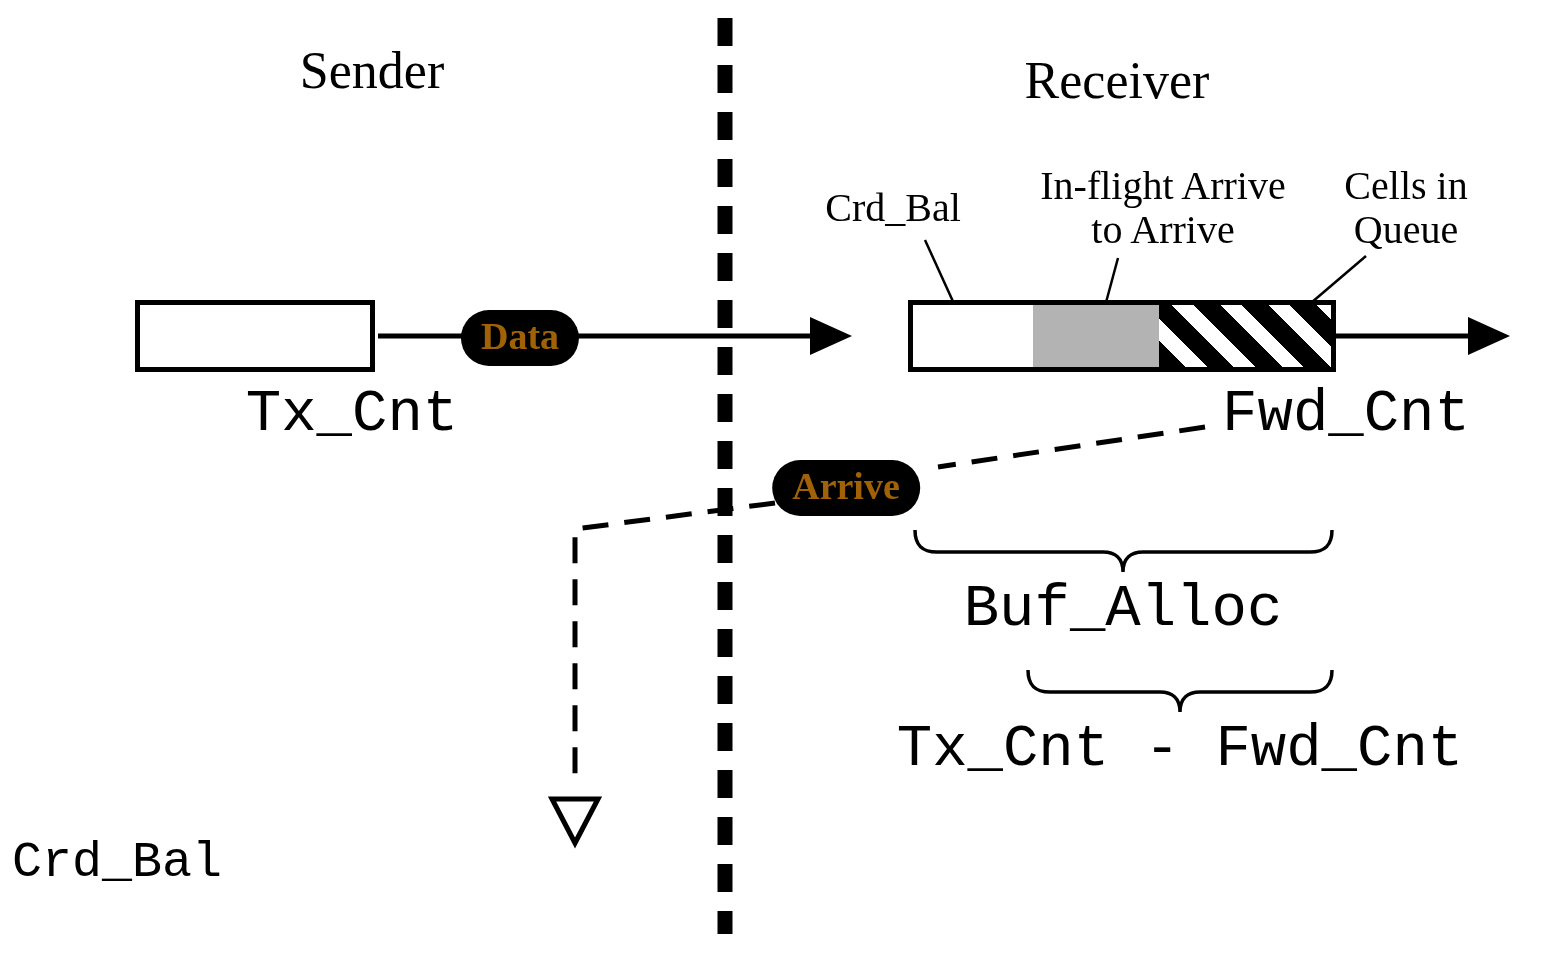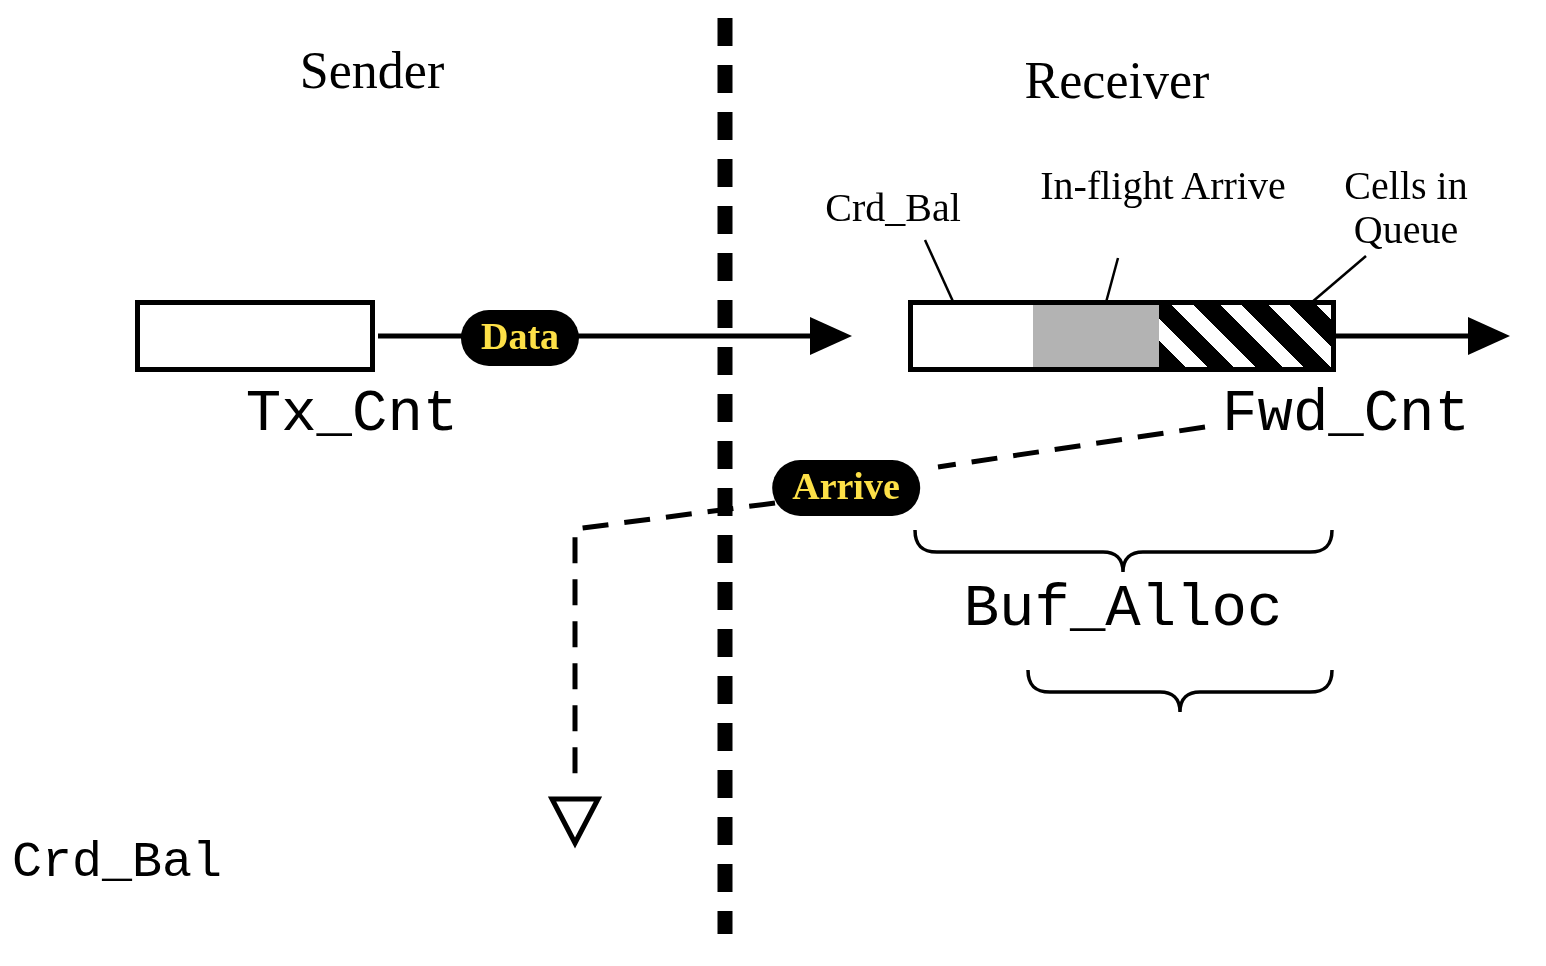--- a/index.html
+++ b/index.html
@@ -86,6 +86,7 @@
 
   <div class="label ann center-x" style="left:1163px; top:164px;">
     <div>In-flight Arrive</div>
+    <div>to Arrive</div>
   </div>
 
   <div class="label ann center-x" style="left:1406px; top:164px;">

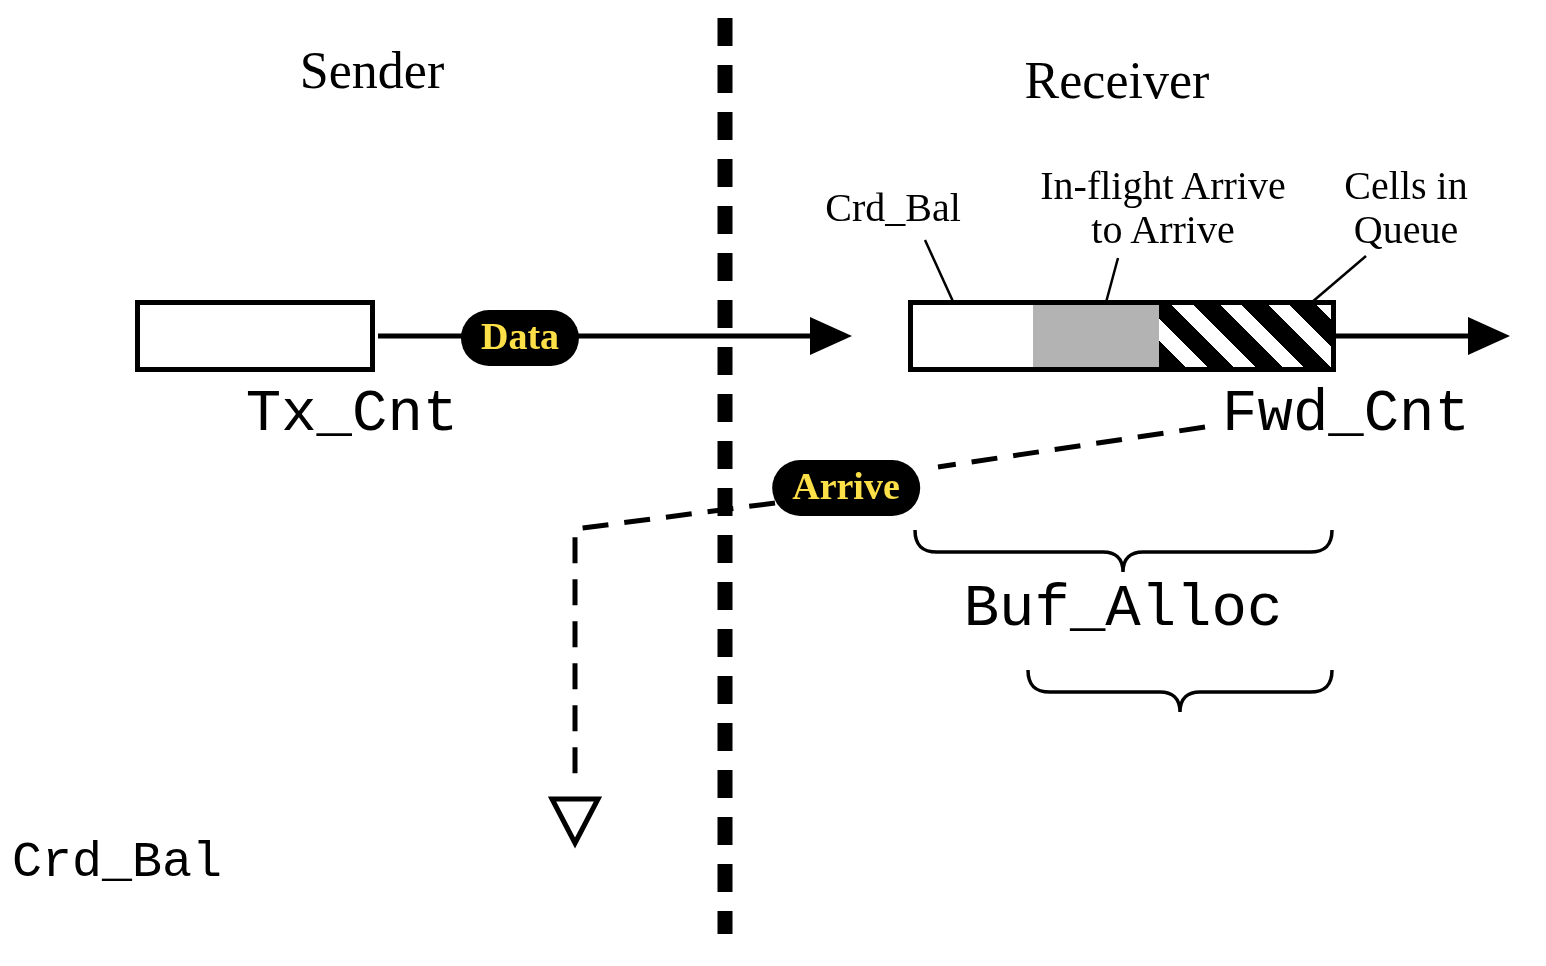--- a/index.html
+++ b/index.html
@@ -17,7 +17,7 @@
   .mono { font-family:"Liberation Mono","DejaVu Sans Mono",monospace; font-size:59px; line-height:1.1; }
   .badge {
     position:absolute; transform:translate(-50%,-50%);
-    color:#fde047; font:bold 38px/1 "Liberation Serif", serif;
+    color:#a16207; font:bold 38px/1 "Liberation Serif", serif;
     padding:7px 20px 11px; border-radius:28px; white-space:nowrap;
   }
   .box { position:absolute; border:5px solid #000; background:#fff; }

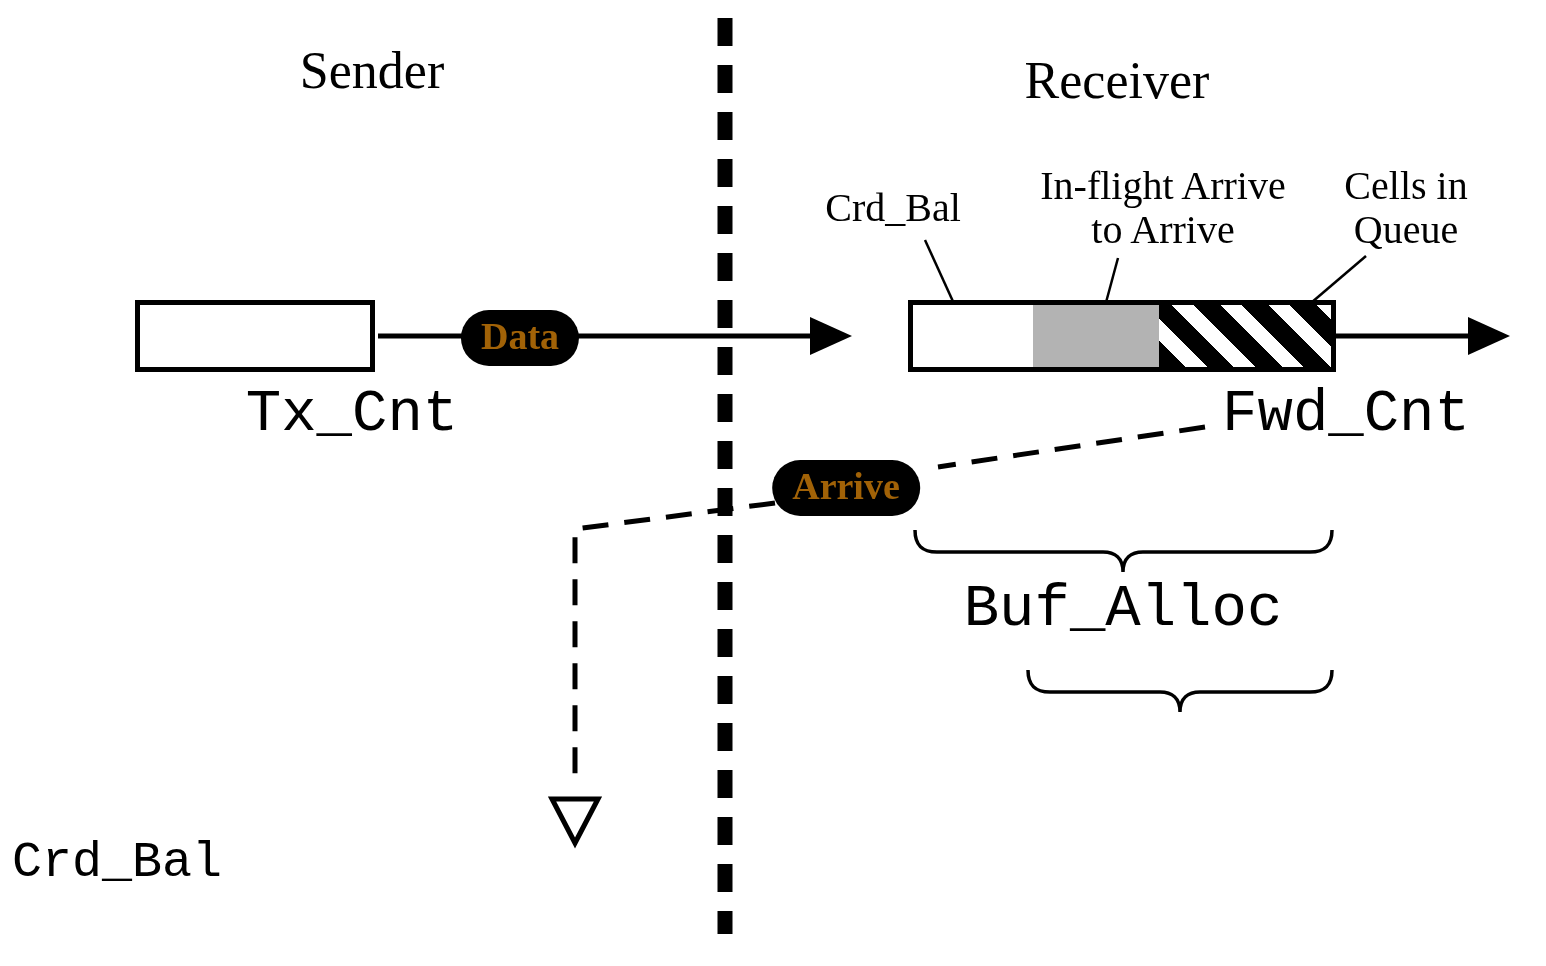--- a/index.html
+++ b/index.html
@@ -100,6 +100,7 @@
   <div class="badge" style="left: 846px; top: 488px; background: rgb(0, 0, 0);">Arrive</div>
 
   <div class="label mono center-x" style="left:1123px; top:578px;">Buf_Alloc</div>
+  <div class="label mono center-x" style="left:1180px; top:718px;">Tx_Cnt - Fwd_Cnt</div>
 
   <div class="formula">
     <div>Crd_Bal</div>

